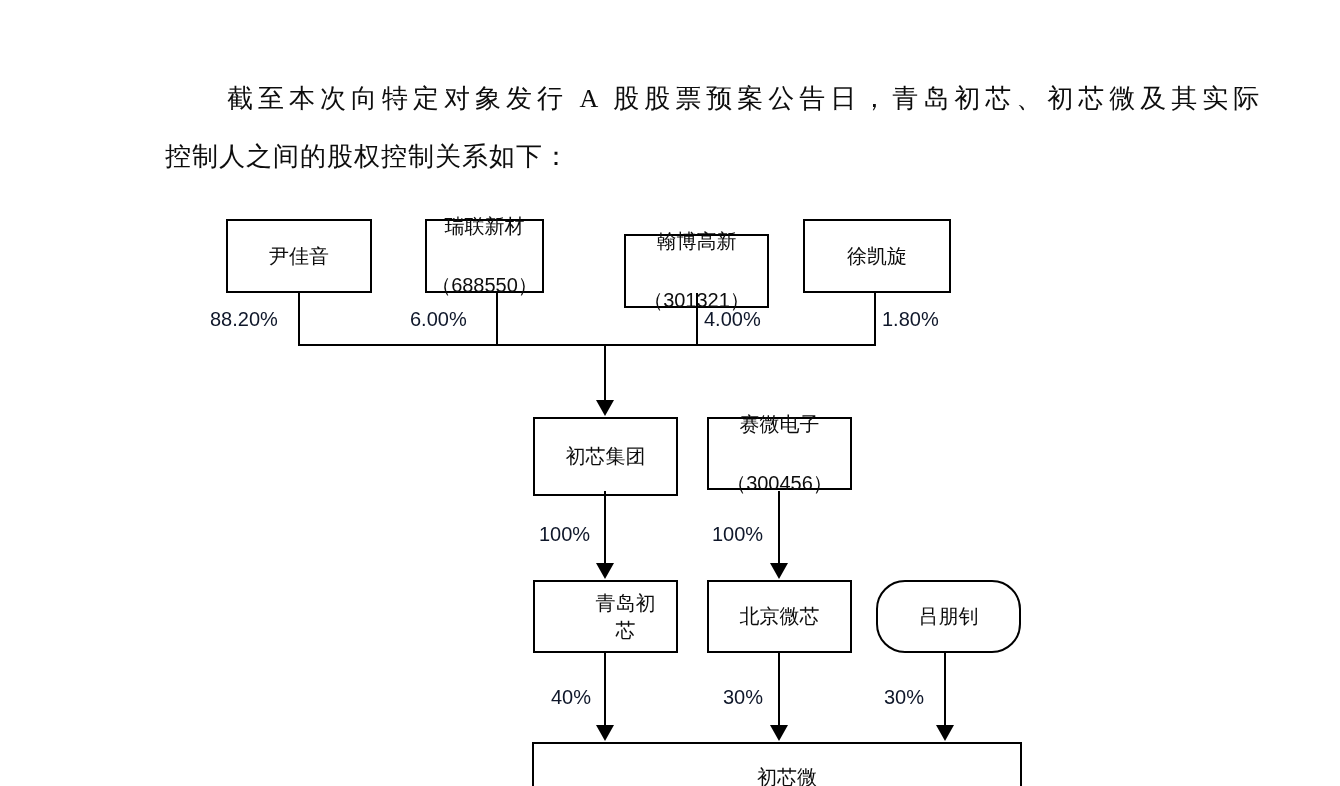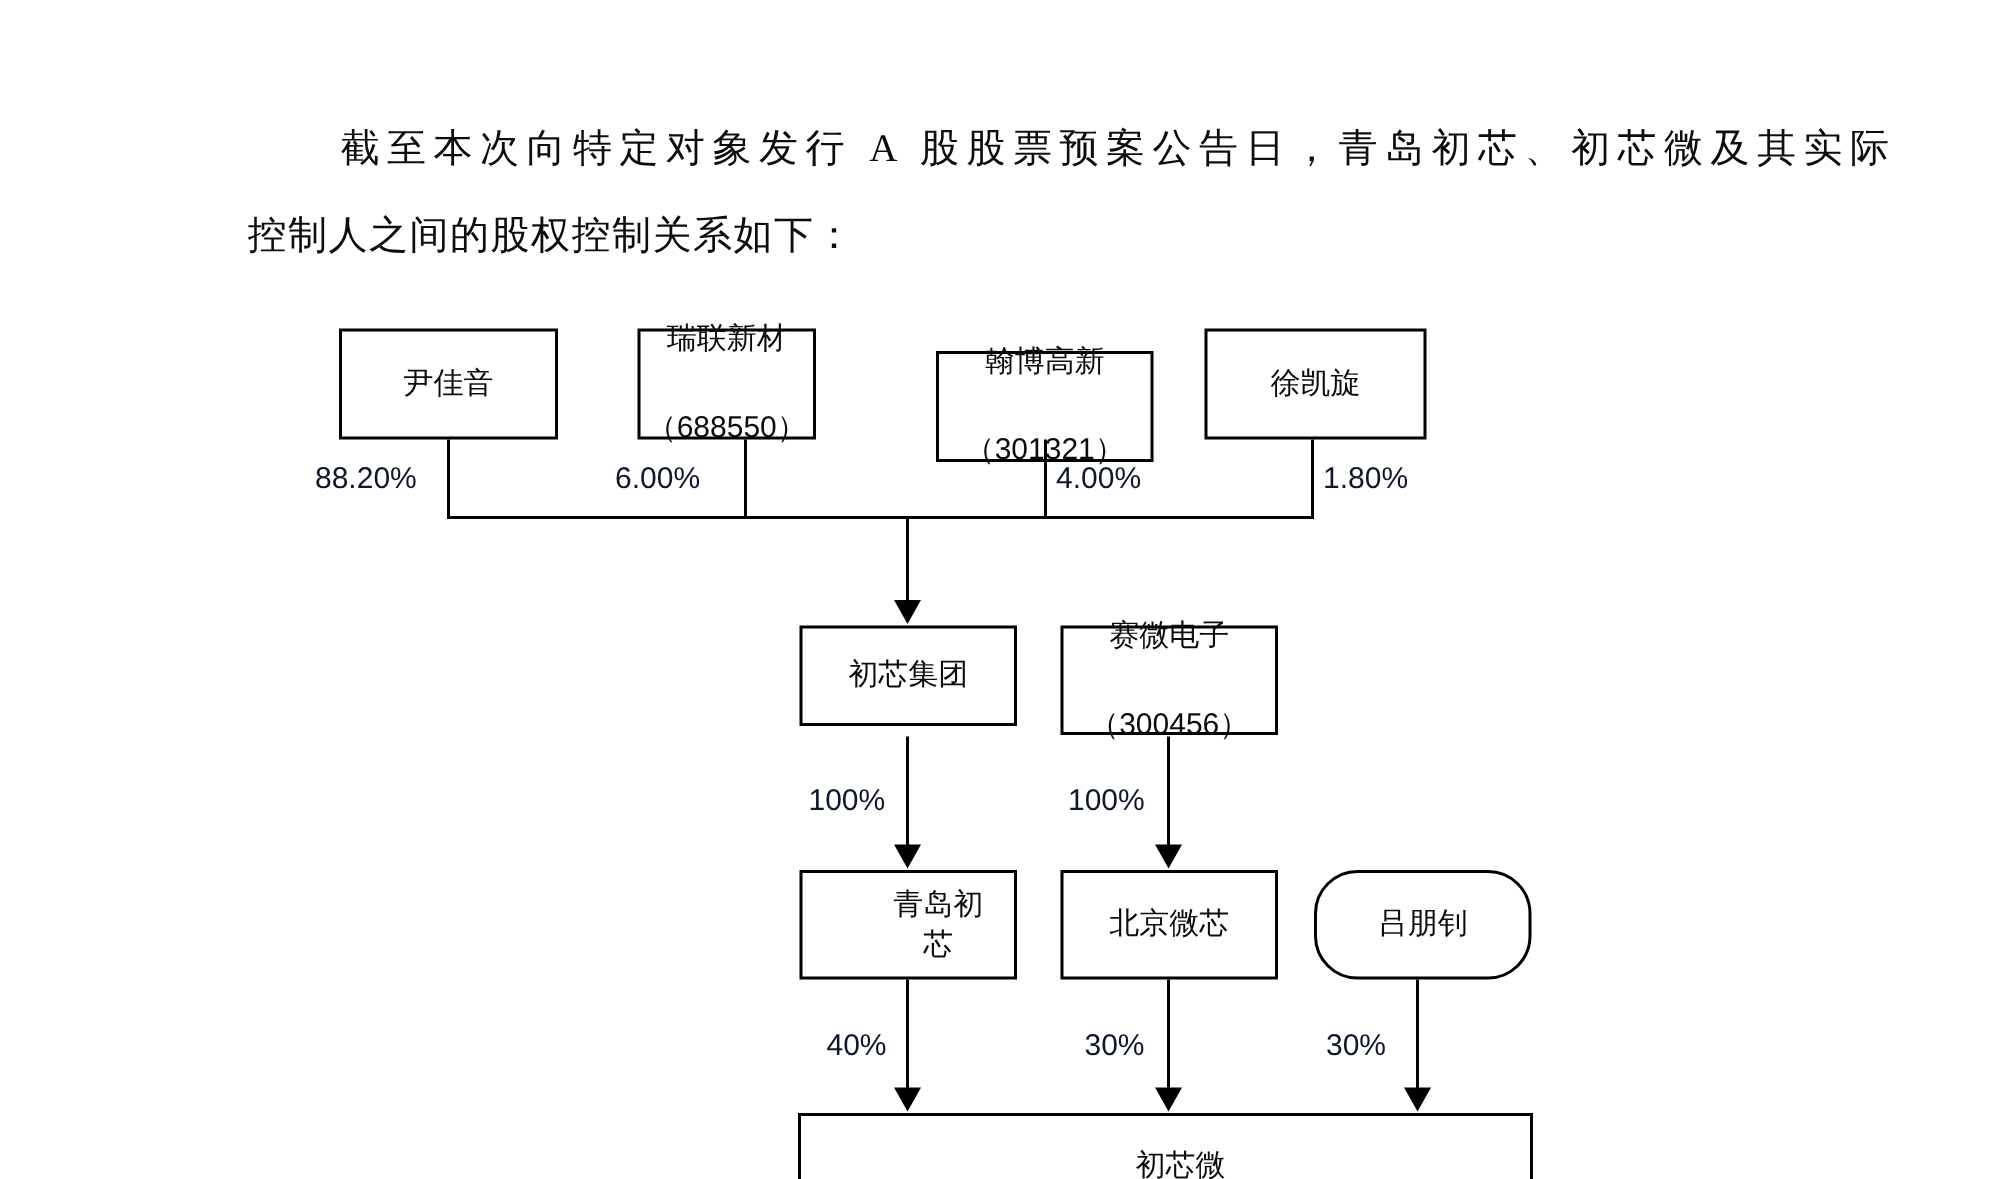--- a/index.html
+++ b/index.html
@@ -43,7 +43,7 @@
   .n-rui      { left: 361px; top: 155px; width: 119px; height: 74px; }
   .n-han      { left: 560px; top: 170px; width: 145px; height: 74px; }
   .n-xu       { left: 739px; top: 155px; width: 148px; height: 74px; }
-  .n-chxgroup { left: 469px; top: 353px; width: 145px; height: 67px; }
+  .n-chxgroup { left: 469px; top: 353px; width: 145px; height: 79px; }
   .n-saiwei   { left: 643px; top: 353px; width: 145px; height: 73px; }
   .n-qingdao  { left: 469px; top: 516px; width: 145px; height: 73px; padding-left: 40px; }
   .n-beijing  { left: 643px; top: 516px; width: 145px; height: 73px; }

